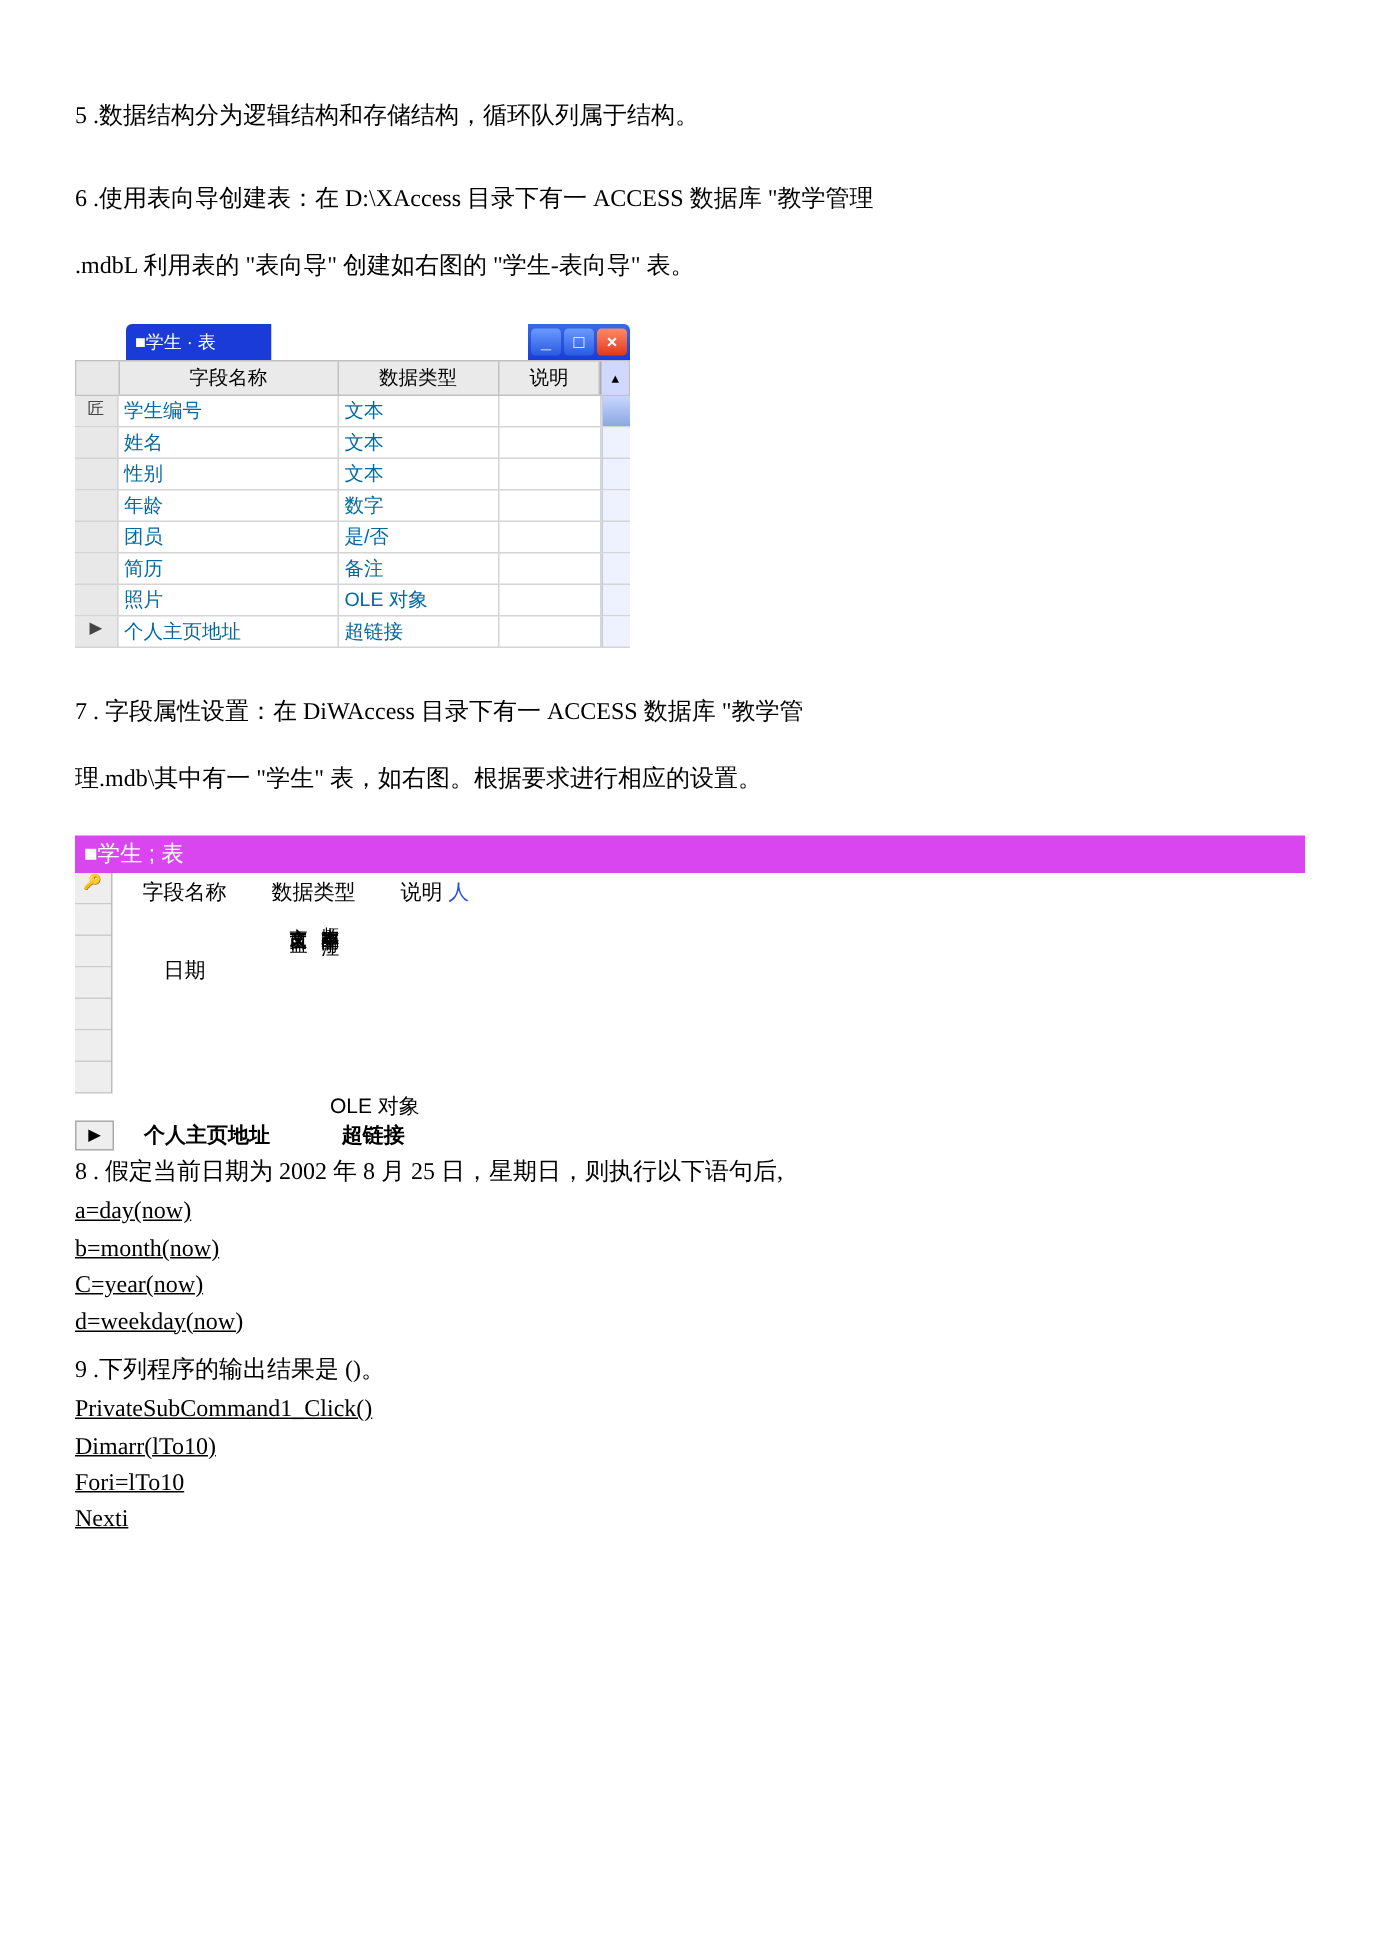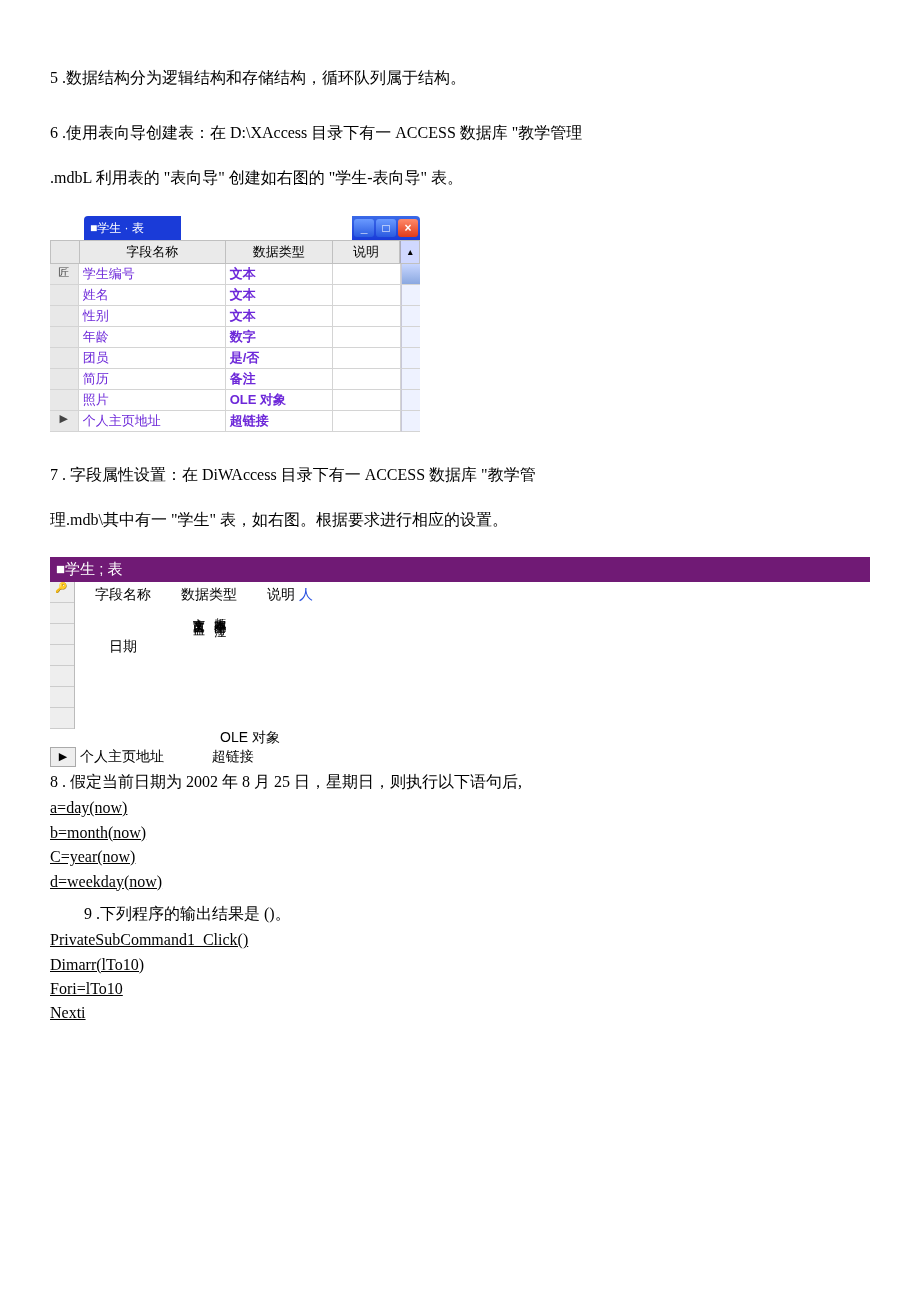--- a/index.html
+++ b/index.html
@@ -108,7 +108,7 @@
     border-bottom: 1px solid #d4d4d4;
     padding: 1px 4px;
     height: 18px;
-    color: #6d28d9;
+    color: #0369a1;
   }
   .t1-cell.sel { width: 20px; background:#e8e8e8; font-size:11px; text-align:center; color:#444; }
   .t1-cell.name { width: 140px; }

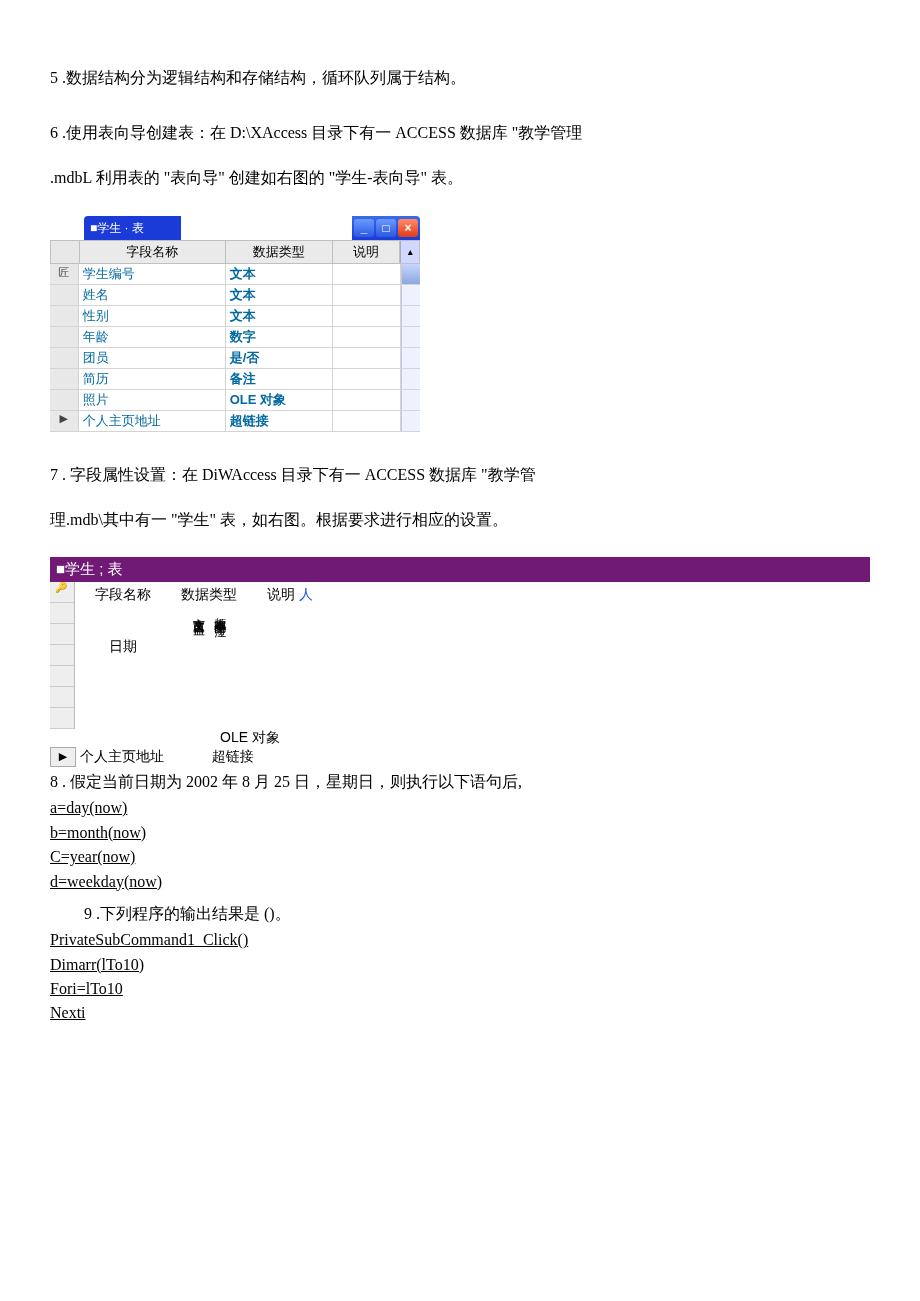--- a/index.html
+++ b/index.html
@@ -112,7 +112,7 @@
   }
   .t1-cell.sel { width: 20px; background:#e8e8e8; font-size:11px; text-align:center; color:#444; }
   .t1-cell.name { width: 140px; }
-  .t1-cell.type { width: 100px; font-weight: bold; }
+  .t1-cell.type { width: 100px; }
   .t1-cell.desc { width: 60px; }
   .t1-scroll {
     width: 18px;

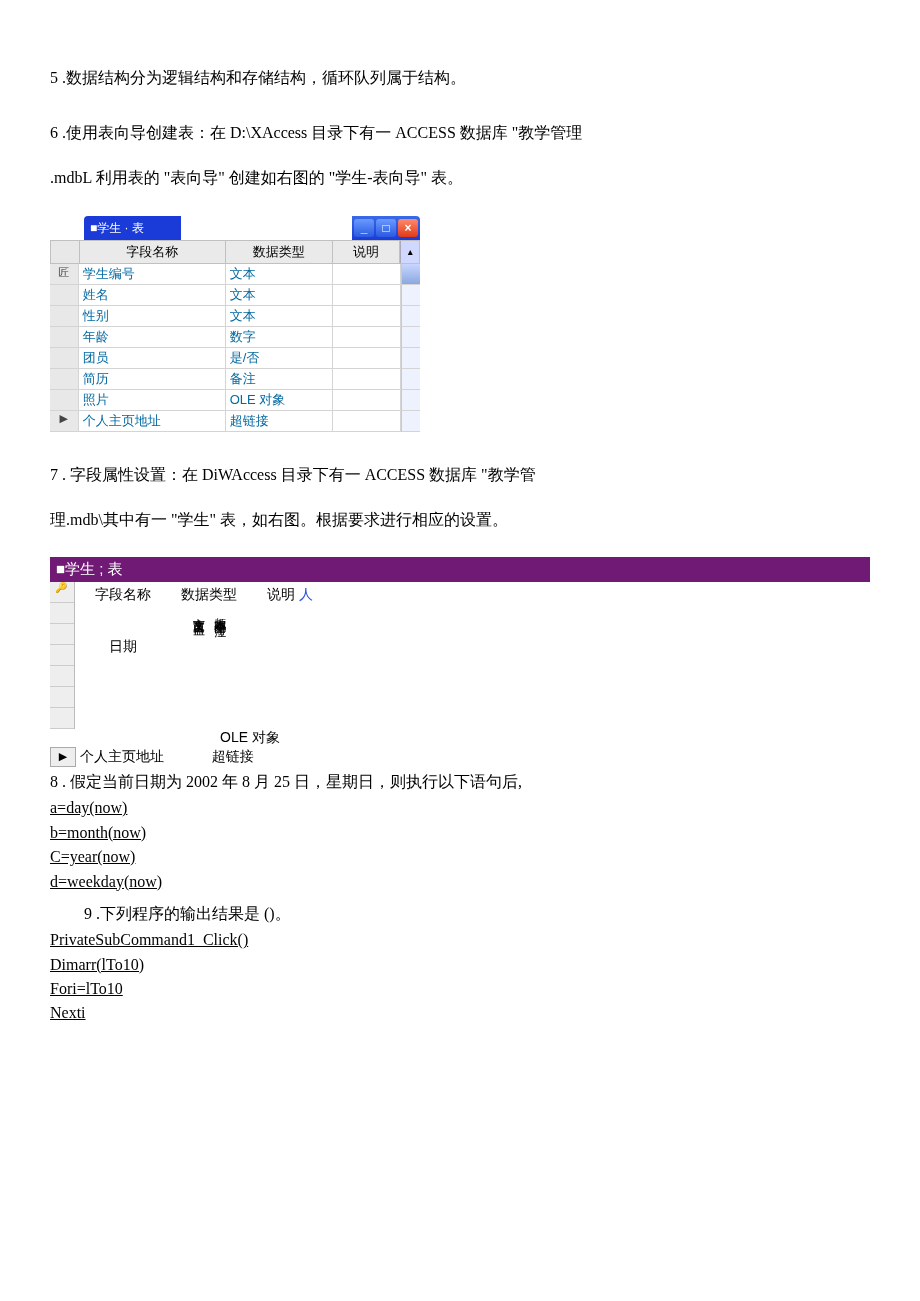--- a/index.html
+++ b/index.html
@@ -132,7 +132,7 @@
     font-size: 14px;
   }
   .t2-title {
-    background: #701a75;
+    background: #d946ef;
     color: #fff;
     padding: 3px 6px;
     font-size: 15px;

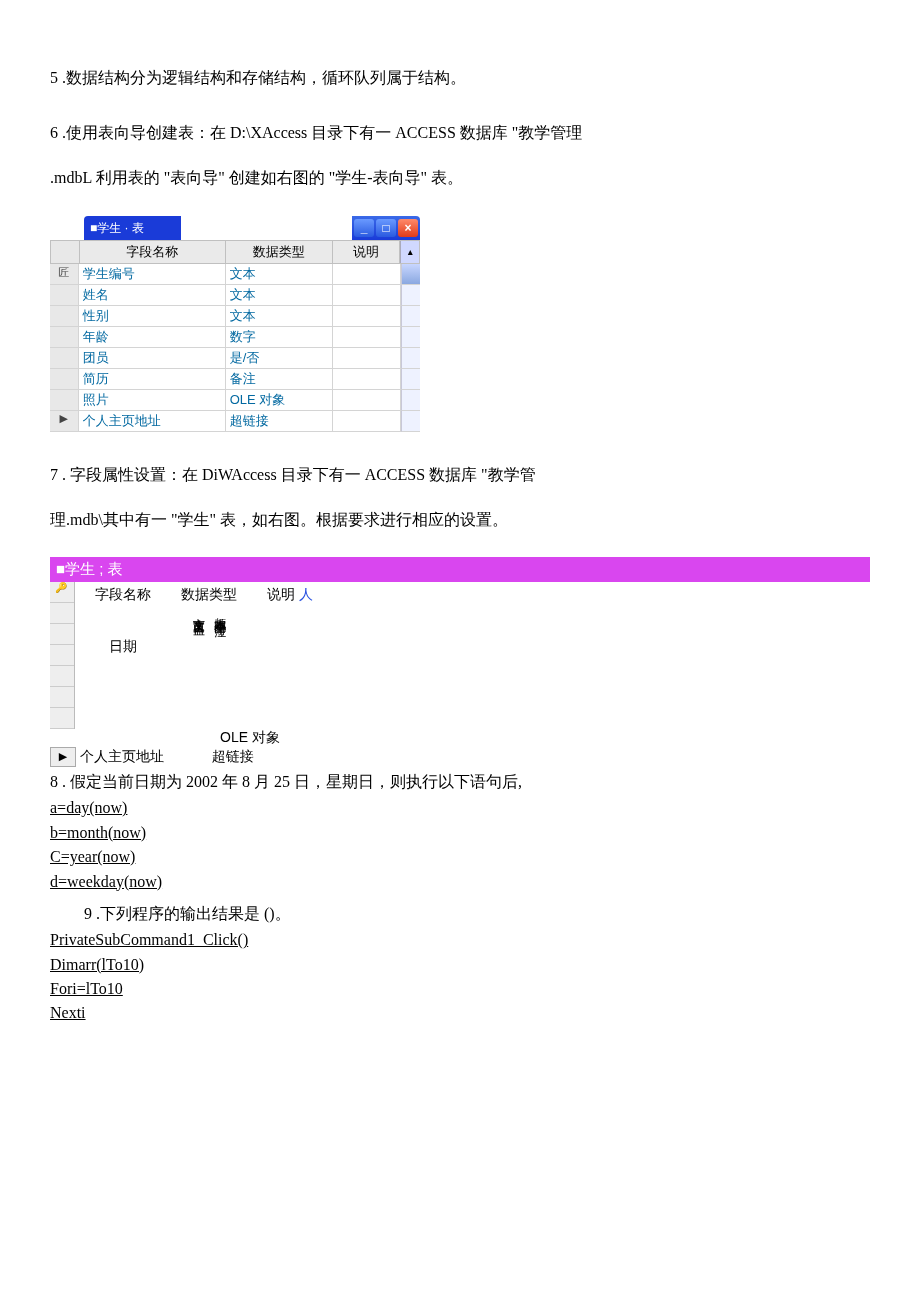--- a/index.html
+++ b/index.html
@@ -176,7 +176,7 @@
     display:flex;align-items:center;justify-content:center;
     font-size:11px;
   }
-  .t2-bottomtext { padding-left: 4px; }
+  .t2-bottomtext { padding-left: 20px; font-weight: bold; }
   .desc-char { color:#2a52e0; }
 </style>
 </head>

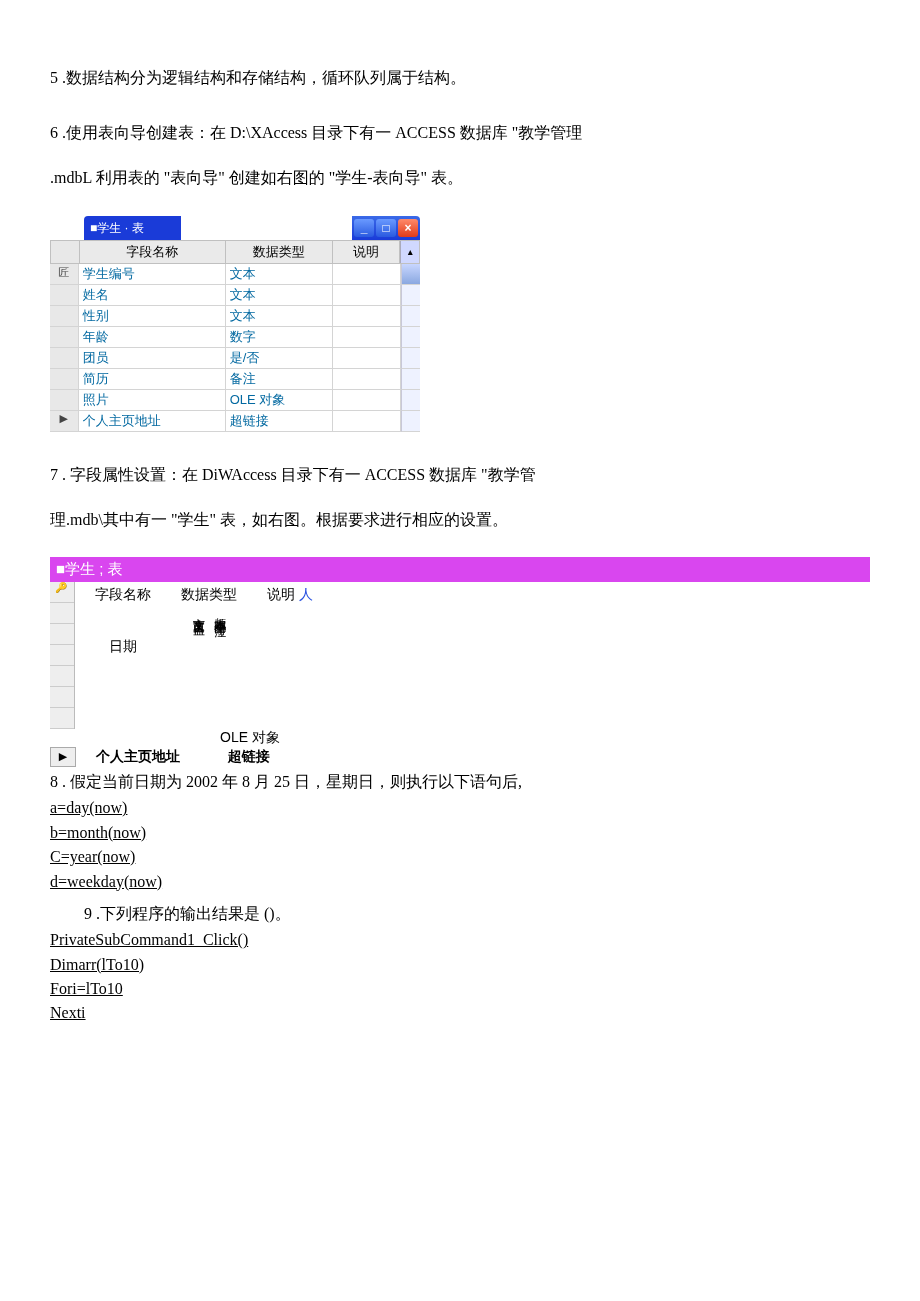--- a/index.html
+++ b/index.html
@@ -321,7 +321,7 @@
       <div class="code">d=weekday(now)</div>
     </div>
 
-  <div class="para tight" style="margin-top:10px;margin-left:34px;">9  .下列程序的输出结果是 ()。</div>
+  <div class="para tight" style="margin-top:10px;">9  .下列程序的输出结果是 ()。</div>
   <div id="q9-code">
       <div class="code">PrivateSubCommand1_Click()</div>
       <div class="code">Dimarr(lTo10)</div>

